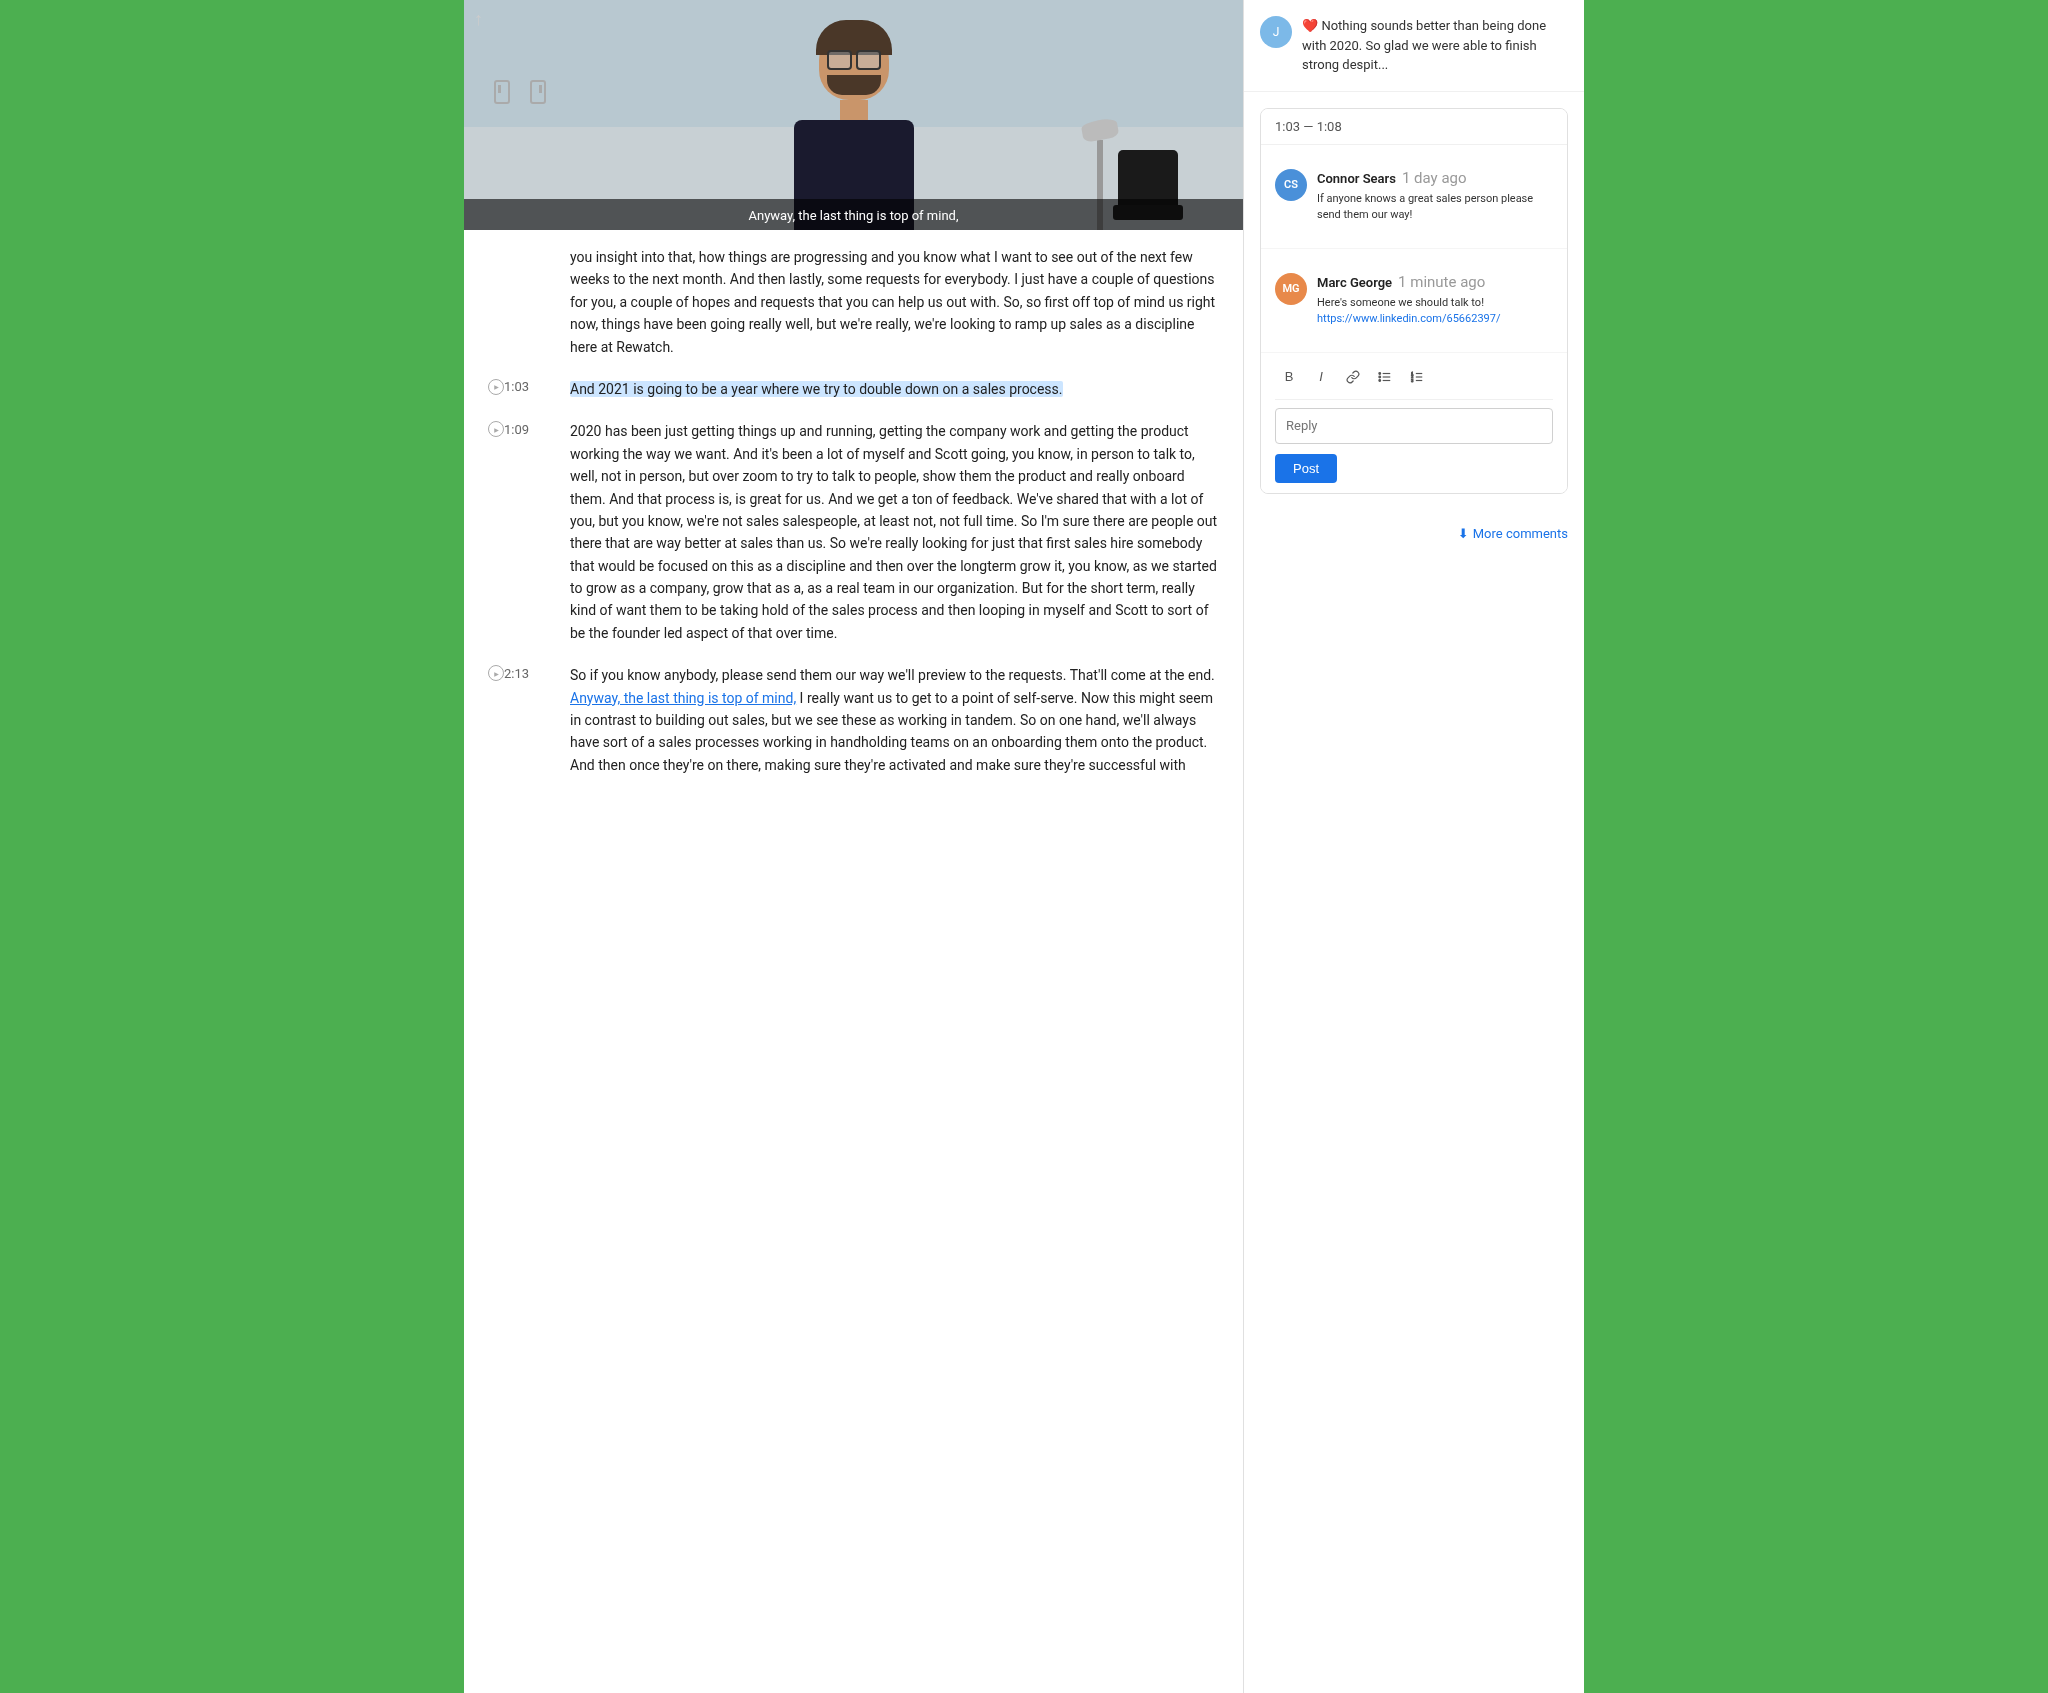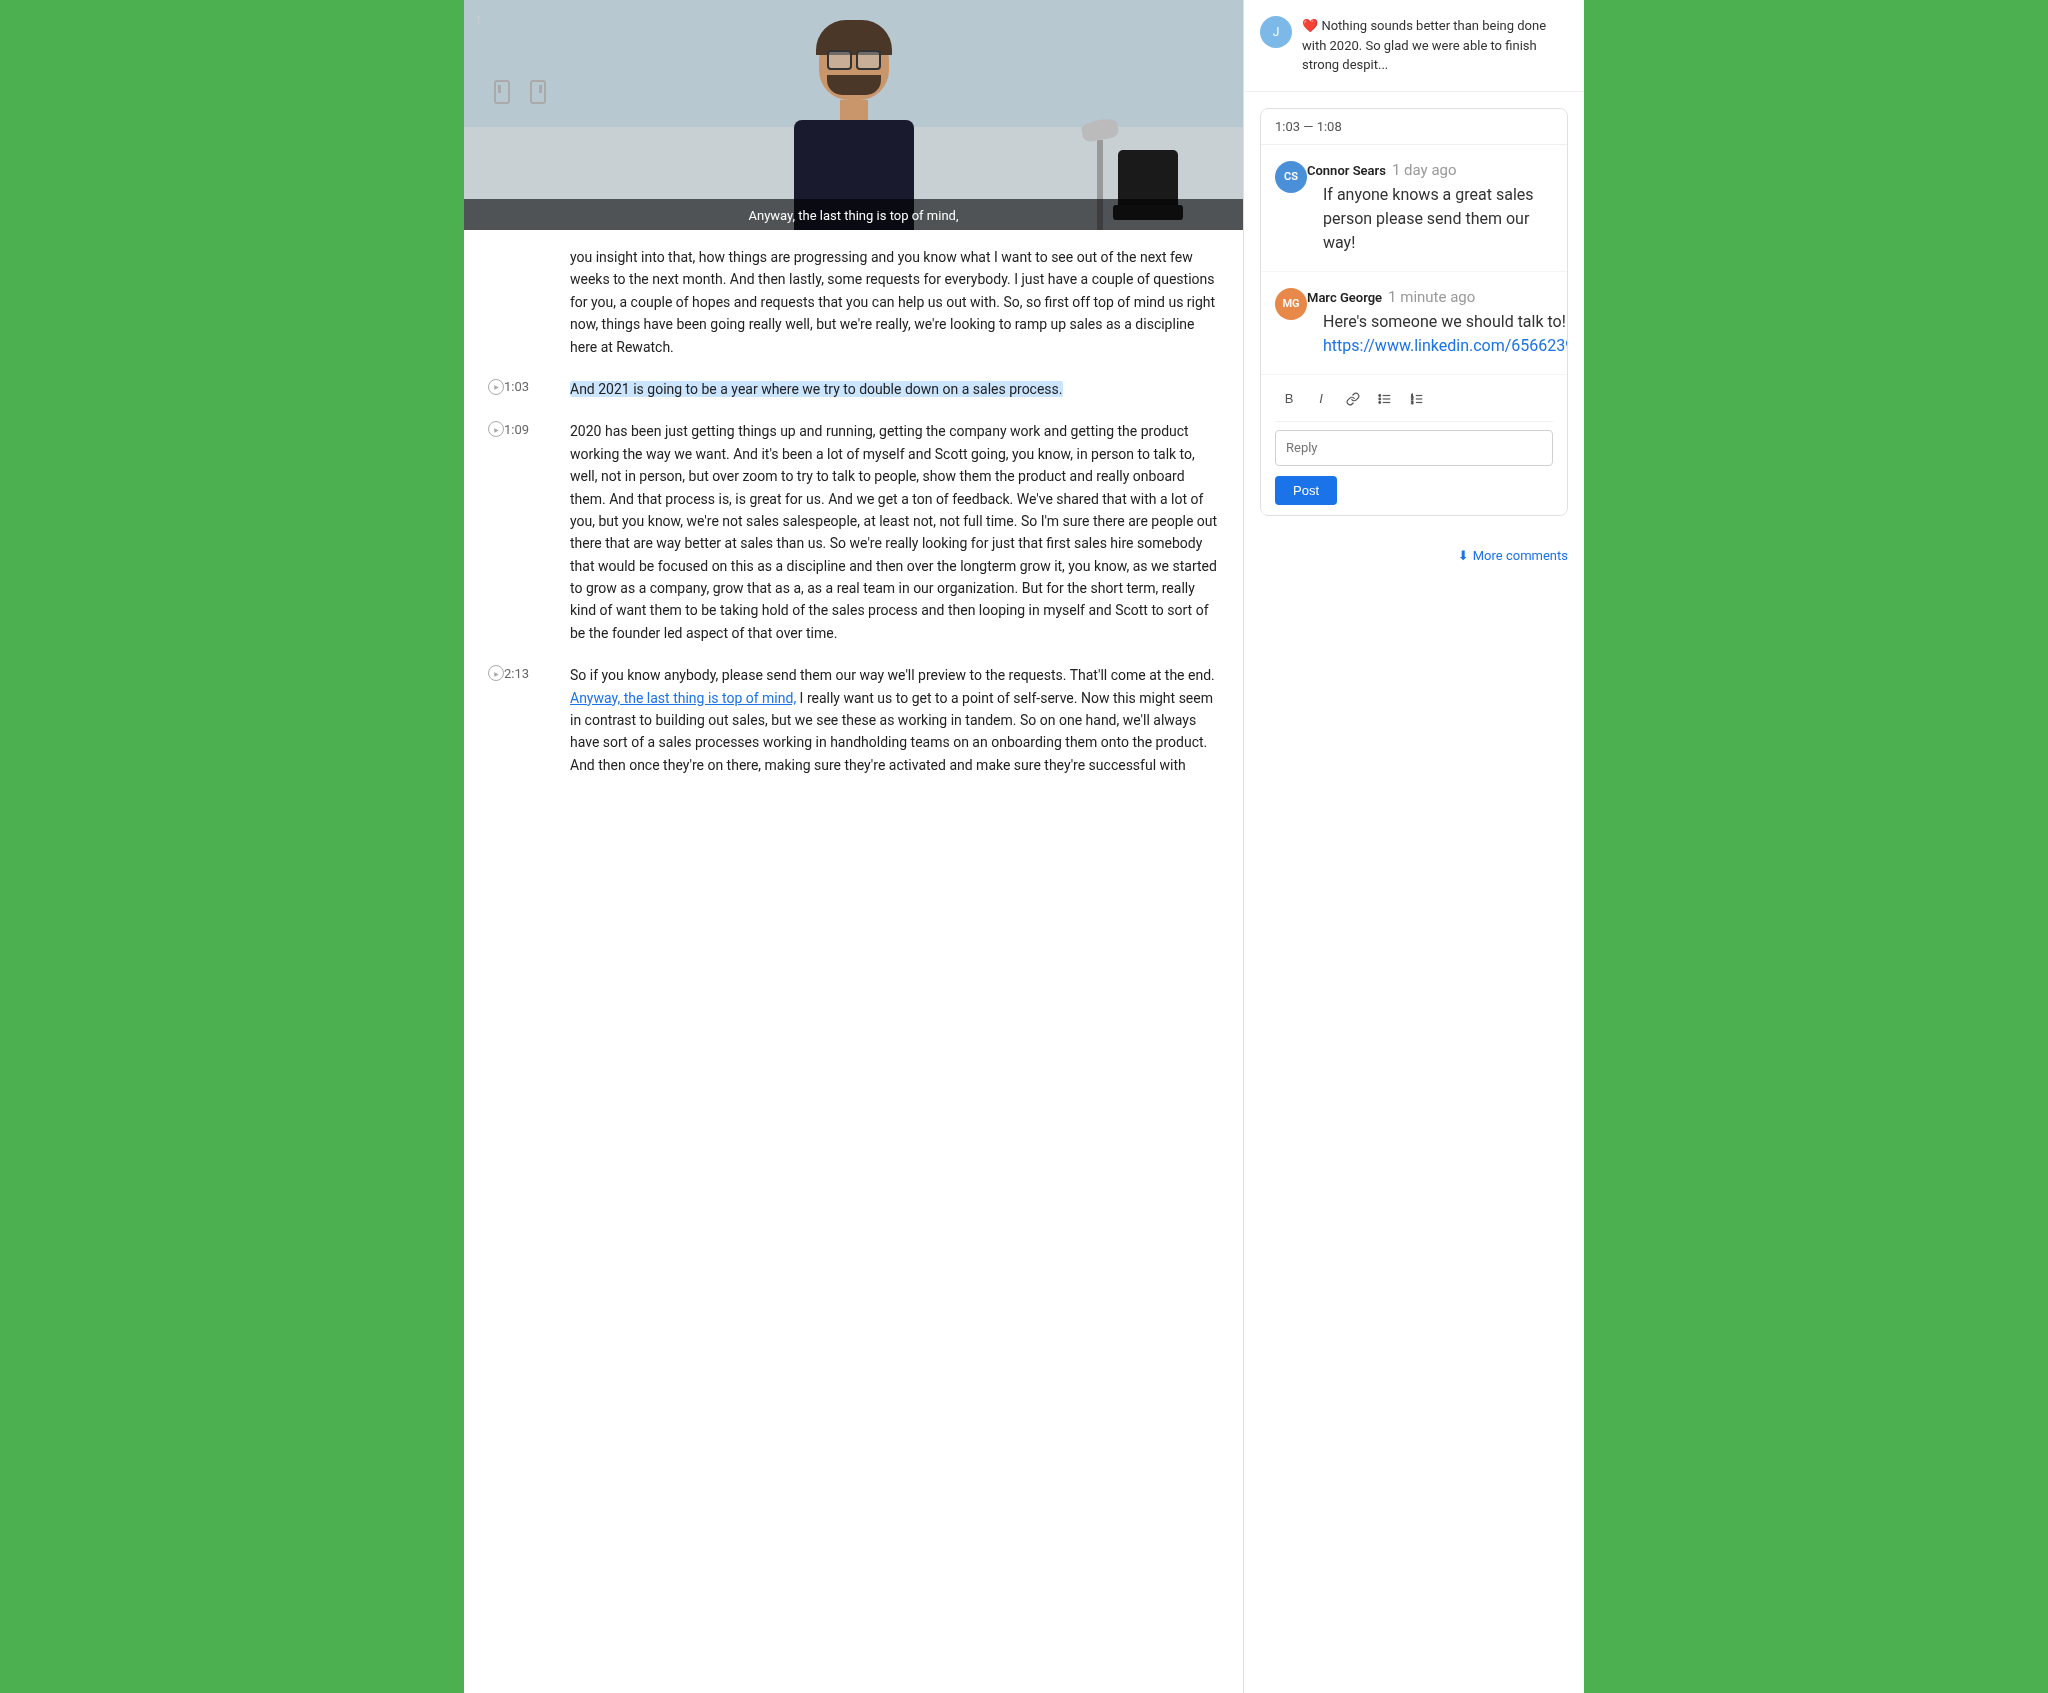--- a/index.html
+++ b/index.html
@@ -123,10 +123,10 @@
       border-bottom: 1px solid #f0f0f0;
     }
     .comment-item {
-      padding: 16px 14px;
+      padding: 24px 14px;
       display: flex;
       align-items: flex-start;
-      gap: 0;
+      gap: 10px;
       border-bottom: 1px solid #f5f5f5;
     }
     .comment-avatar {

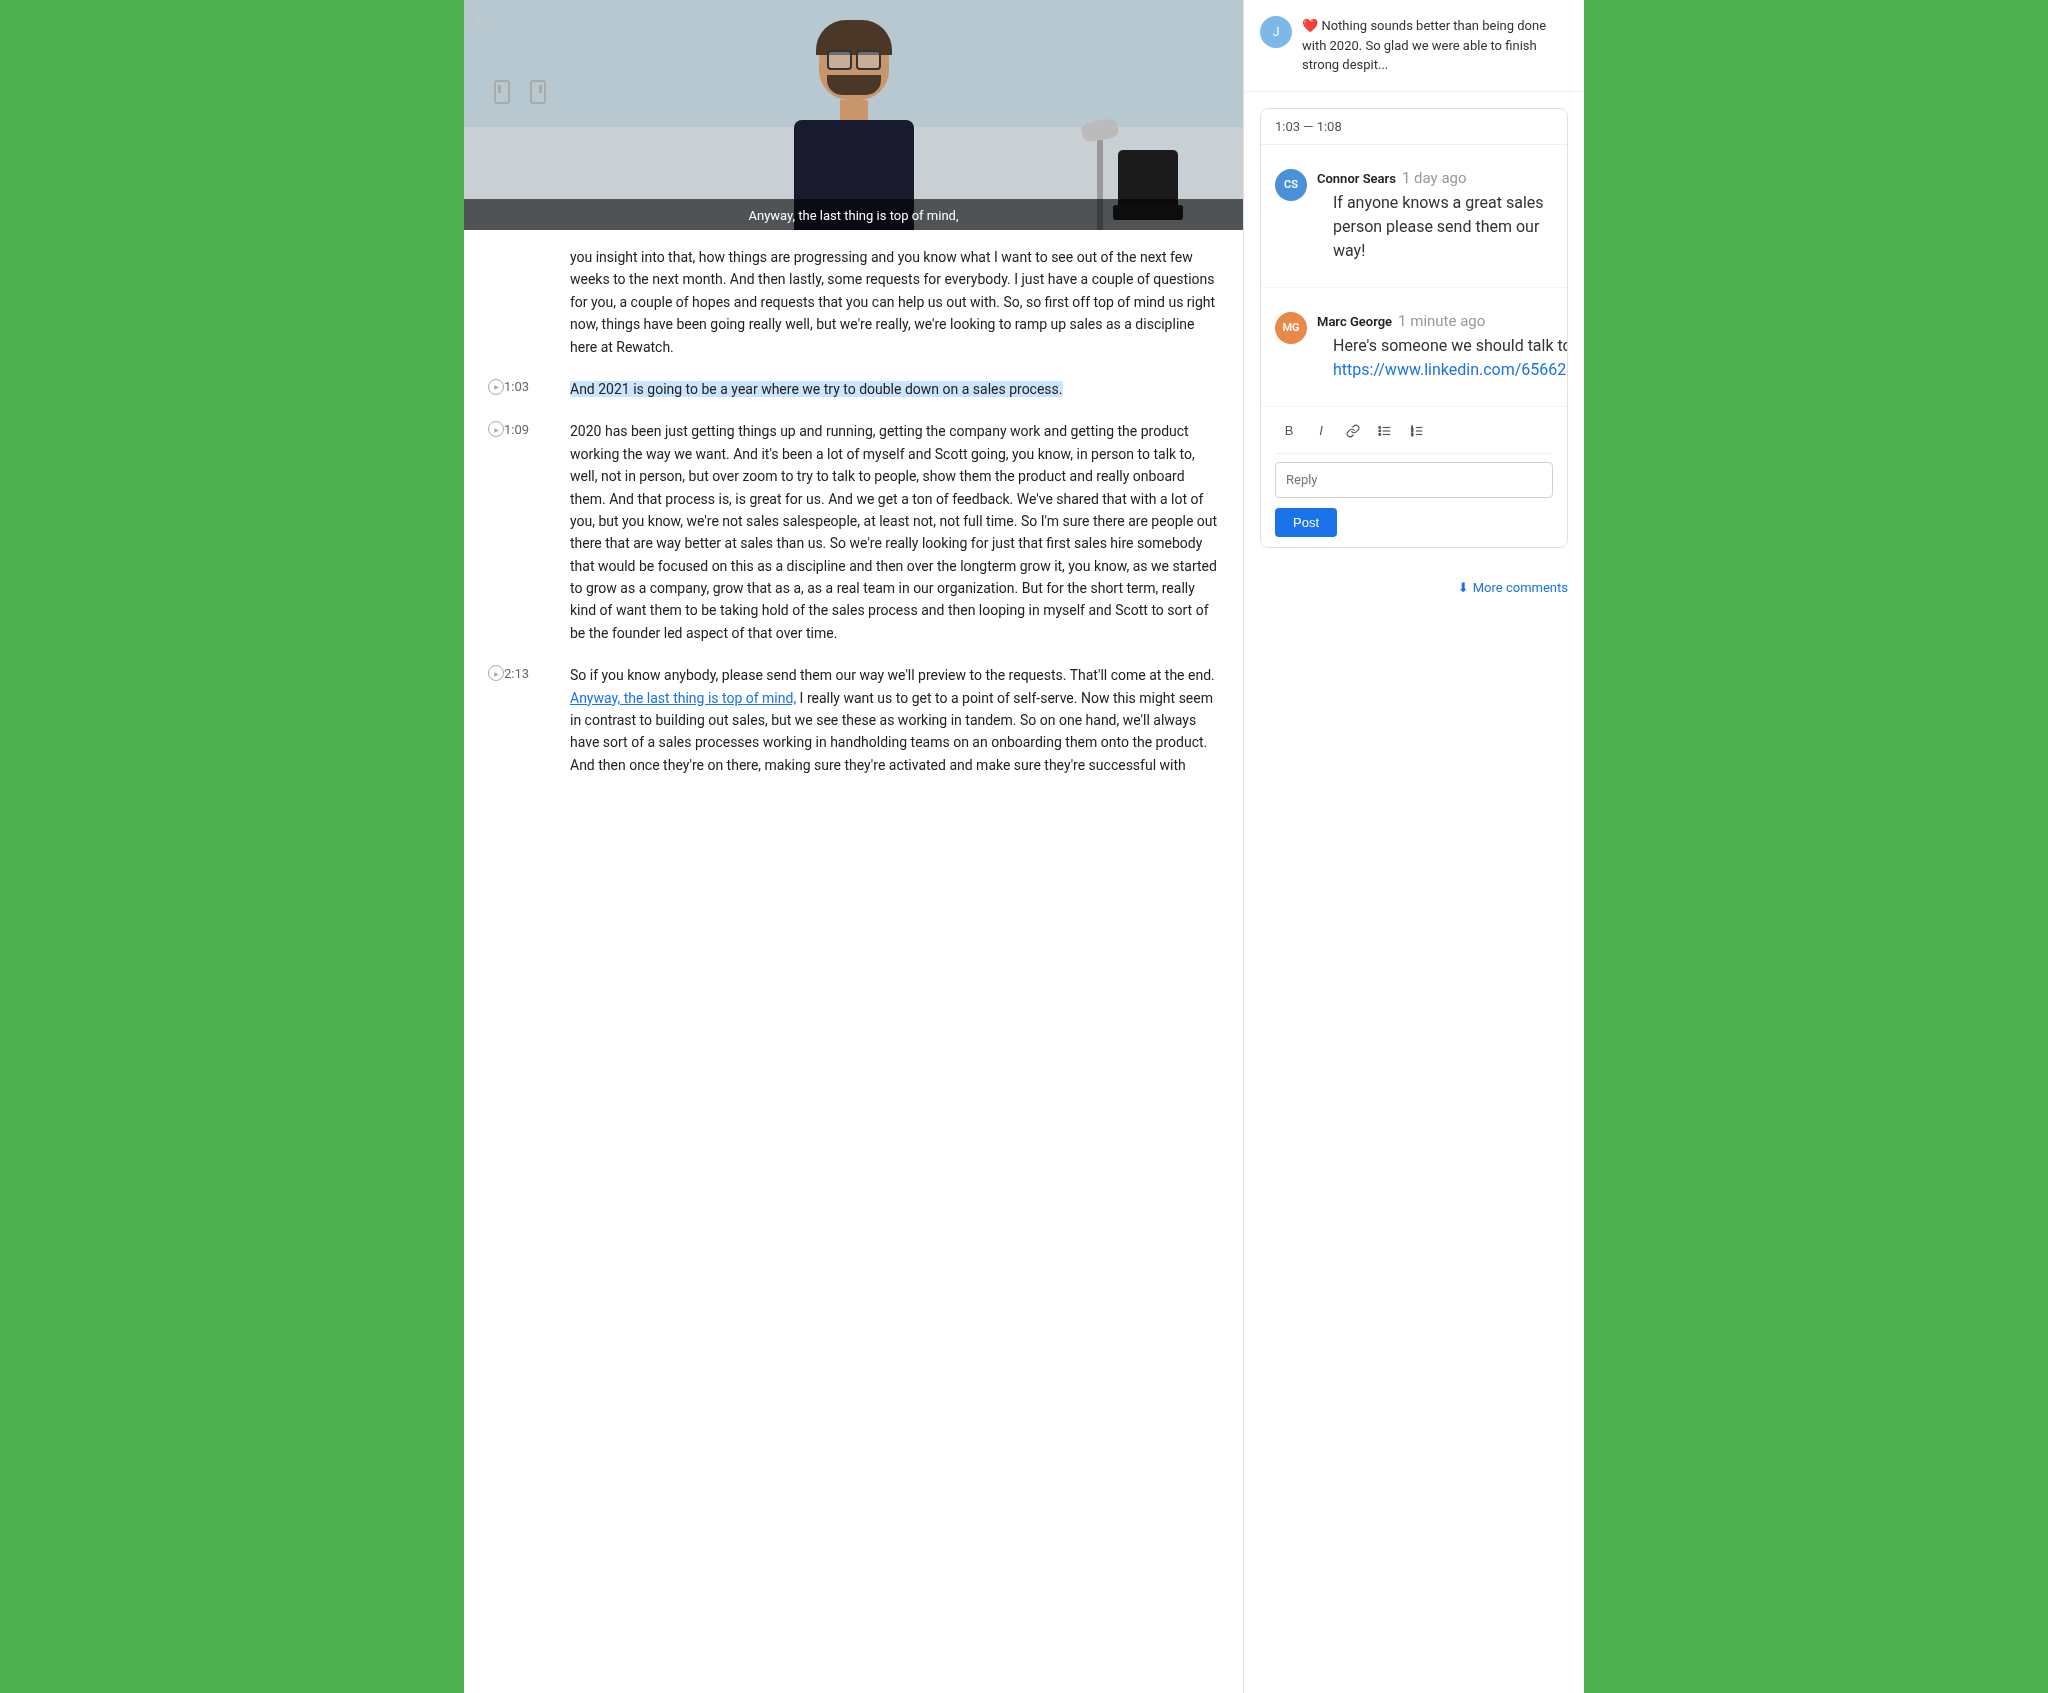--- a/index.html
+++ b/index.html
@@ -160,10 +160,9 @@
       color: #999;
     }
     .comment-text {
-      font-size: 16px;
+      font-size: 11px;
       color: #333;
       line-height: 1.5;
-      margin-left: 16px;
     }
     .comment-link {
       color: #1a73e8;

